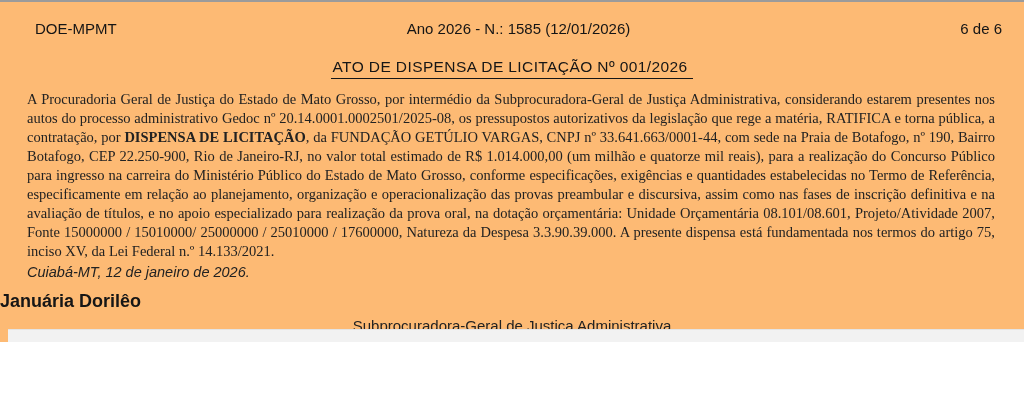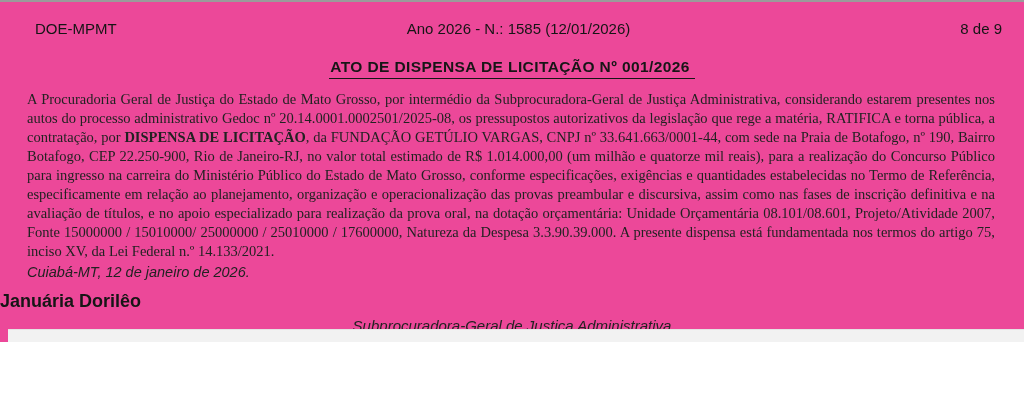--- a/index.html
+++ b/index.html
@@ -11,7 +11,7 @@
     position: relative;
     width: 1024px;
     height: 342px;
-    background: #ec4899;
+    background: #fdba74;
     overflow: hidden;
     color: #1f1f1f;
   }

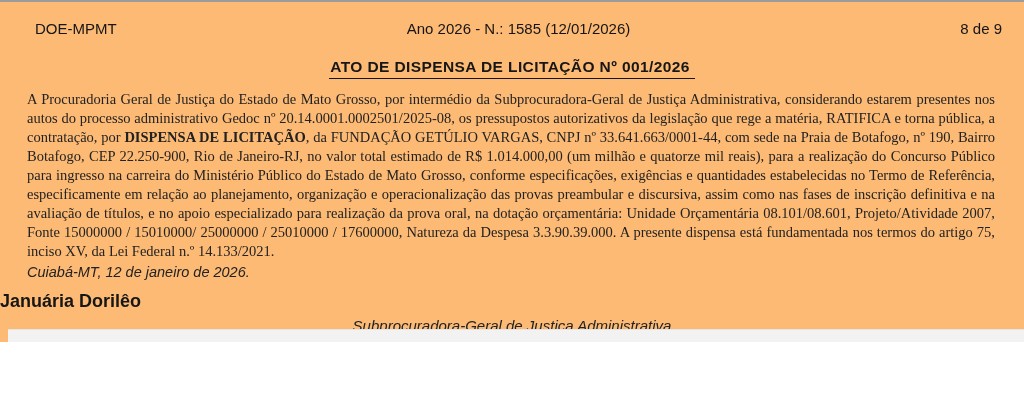--- a/index.html
+++ b/index.html
@@ -93,7 +93,7 @@
   <div class="header">
     <span class="left">DOE-MPMT</span>
     <span class="center">Ano 2026 - N.: 1585 (12/01/2026)</span>
-    <span class="right">8 de 9</span>
+    <span class="right">6 de 6</span>
   </div>
 
   <h1 class="doc-title">

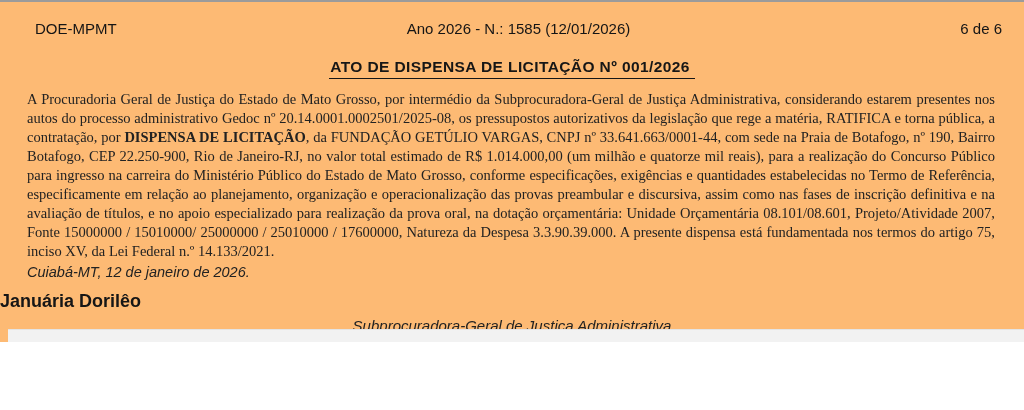--- a/index.html
+++ b/index.html
@@ -34,7 +34,7 @@
     text-align: center;
     margin-top: 21px;
     font-size: 15.5px;
-    font-weight: 700;
+    font-weight: 400;
     letter-spacing: 0.4px;
     color: #161616;
   }

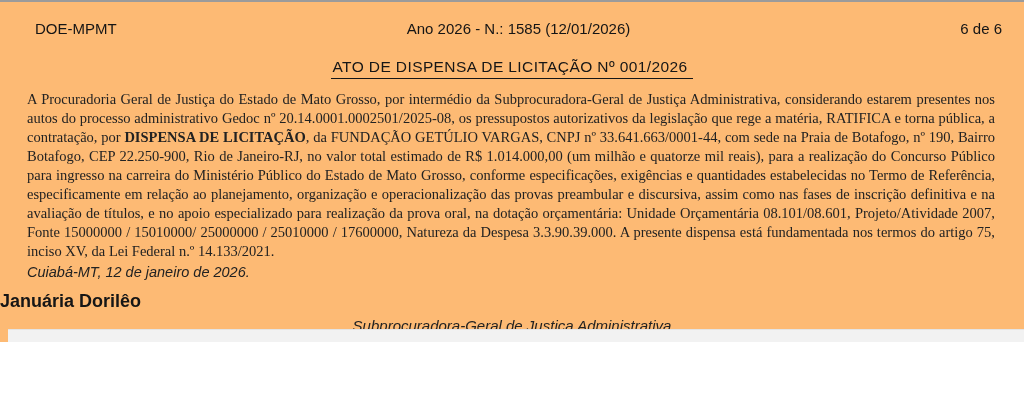--- a/index.html
+++ b/index.html
@@ -71,7 +71,6 @@
     margin-top: 5px;
     font-size: 15px;
     color: #222222;
-    font-style: italic;
   }
   .bottom-strip {
     position: absolute;

